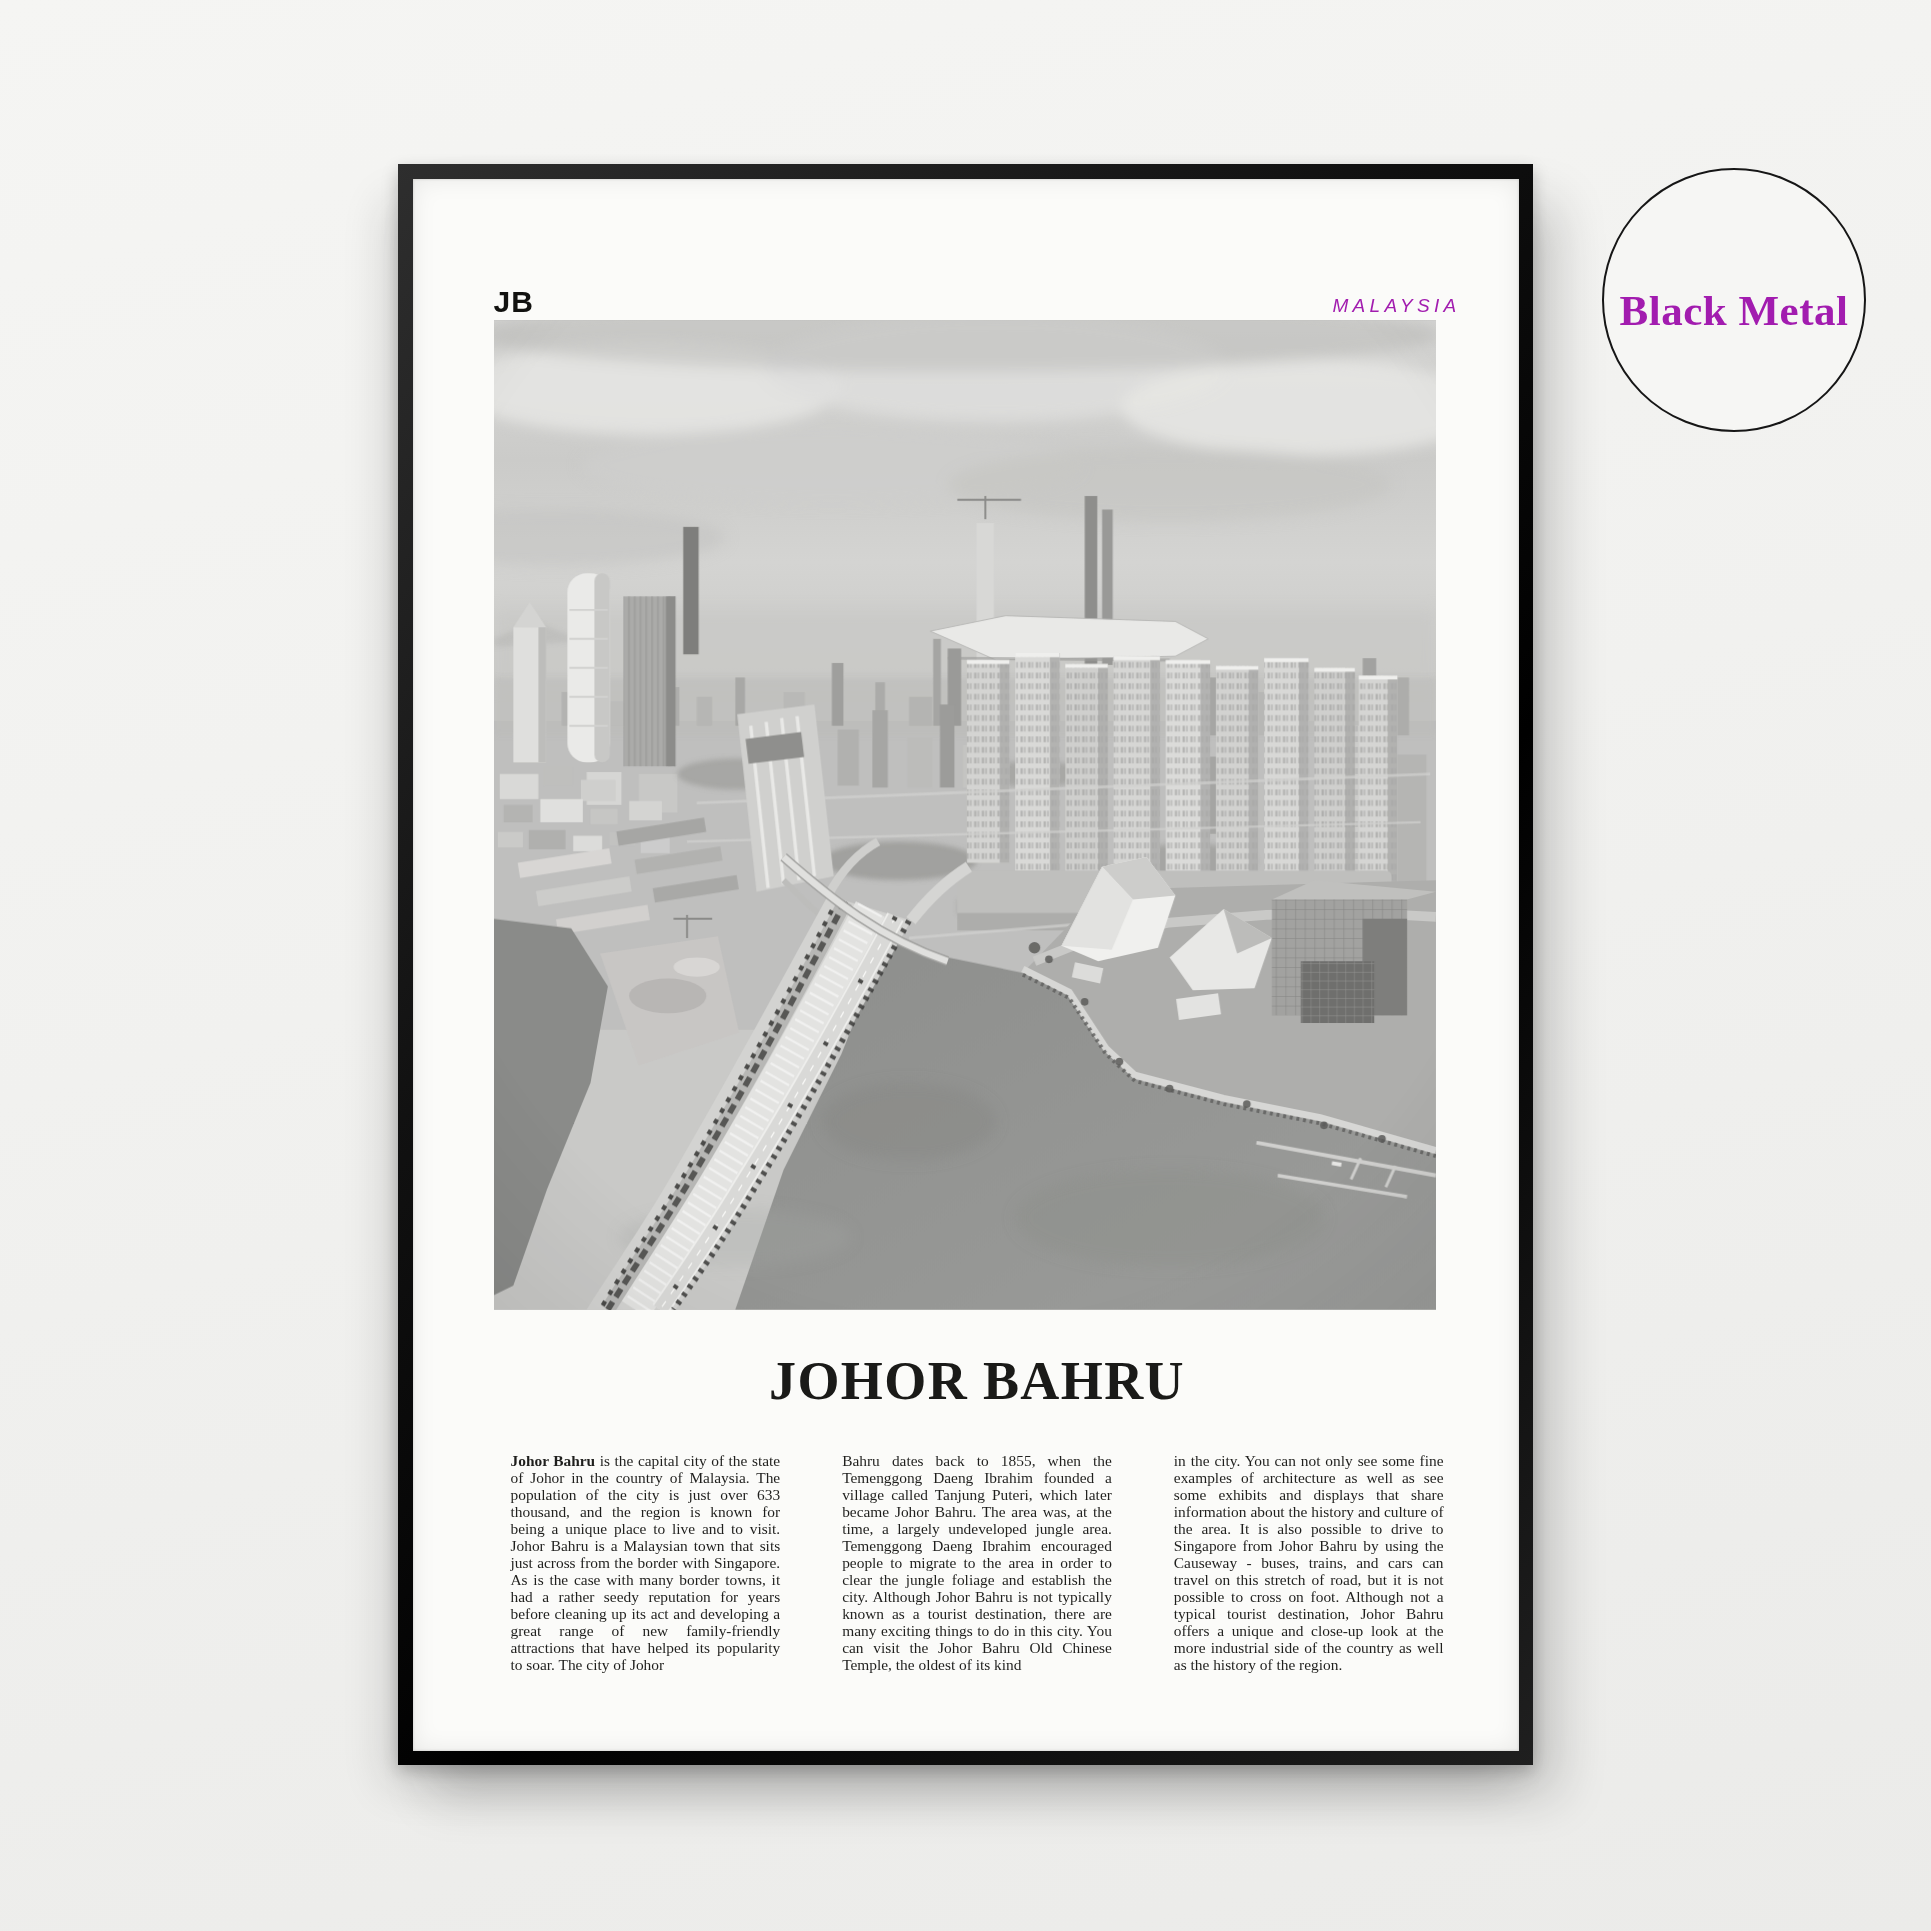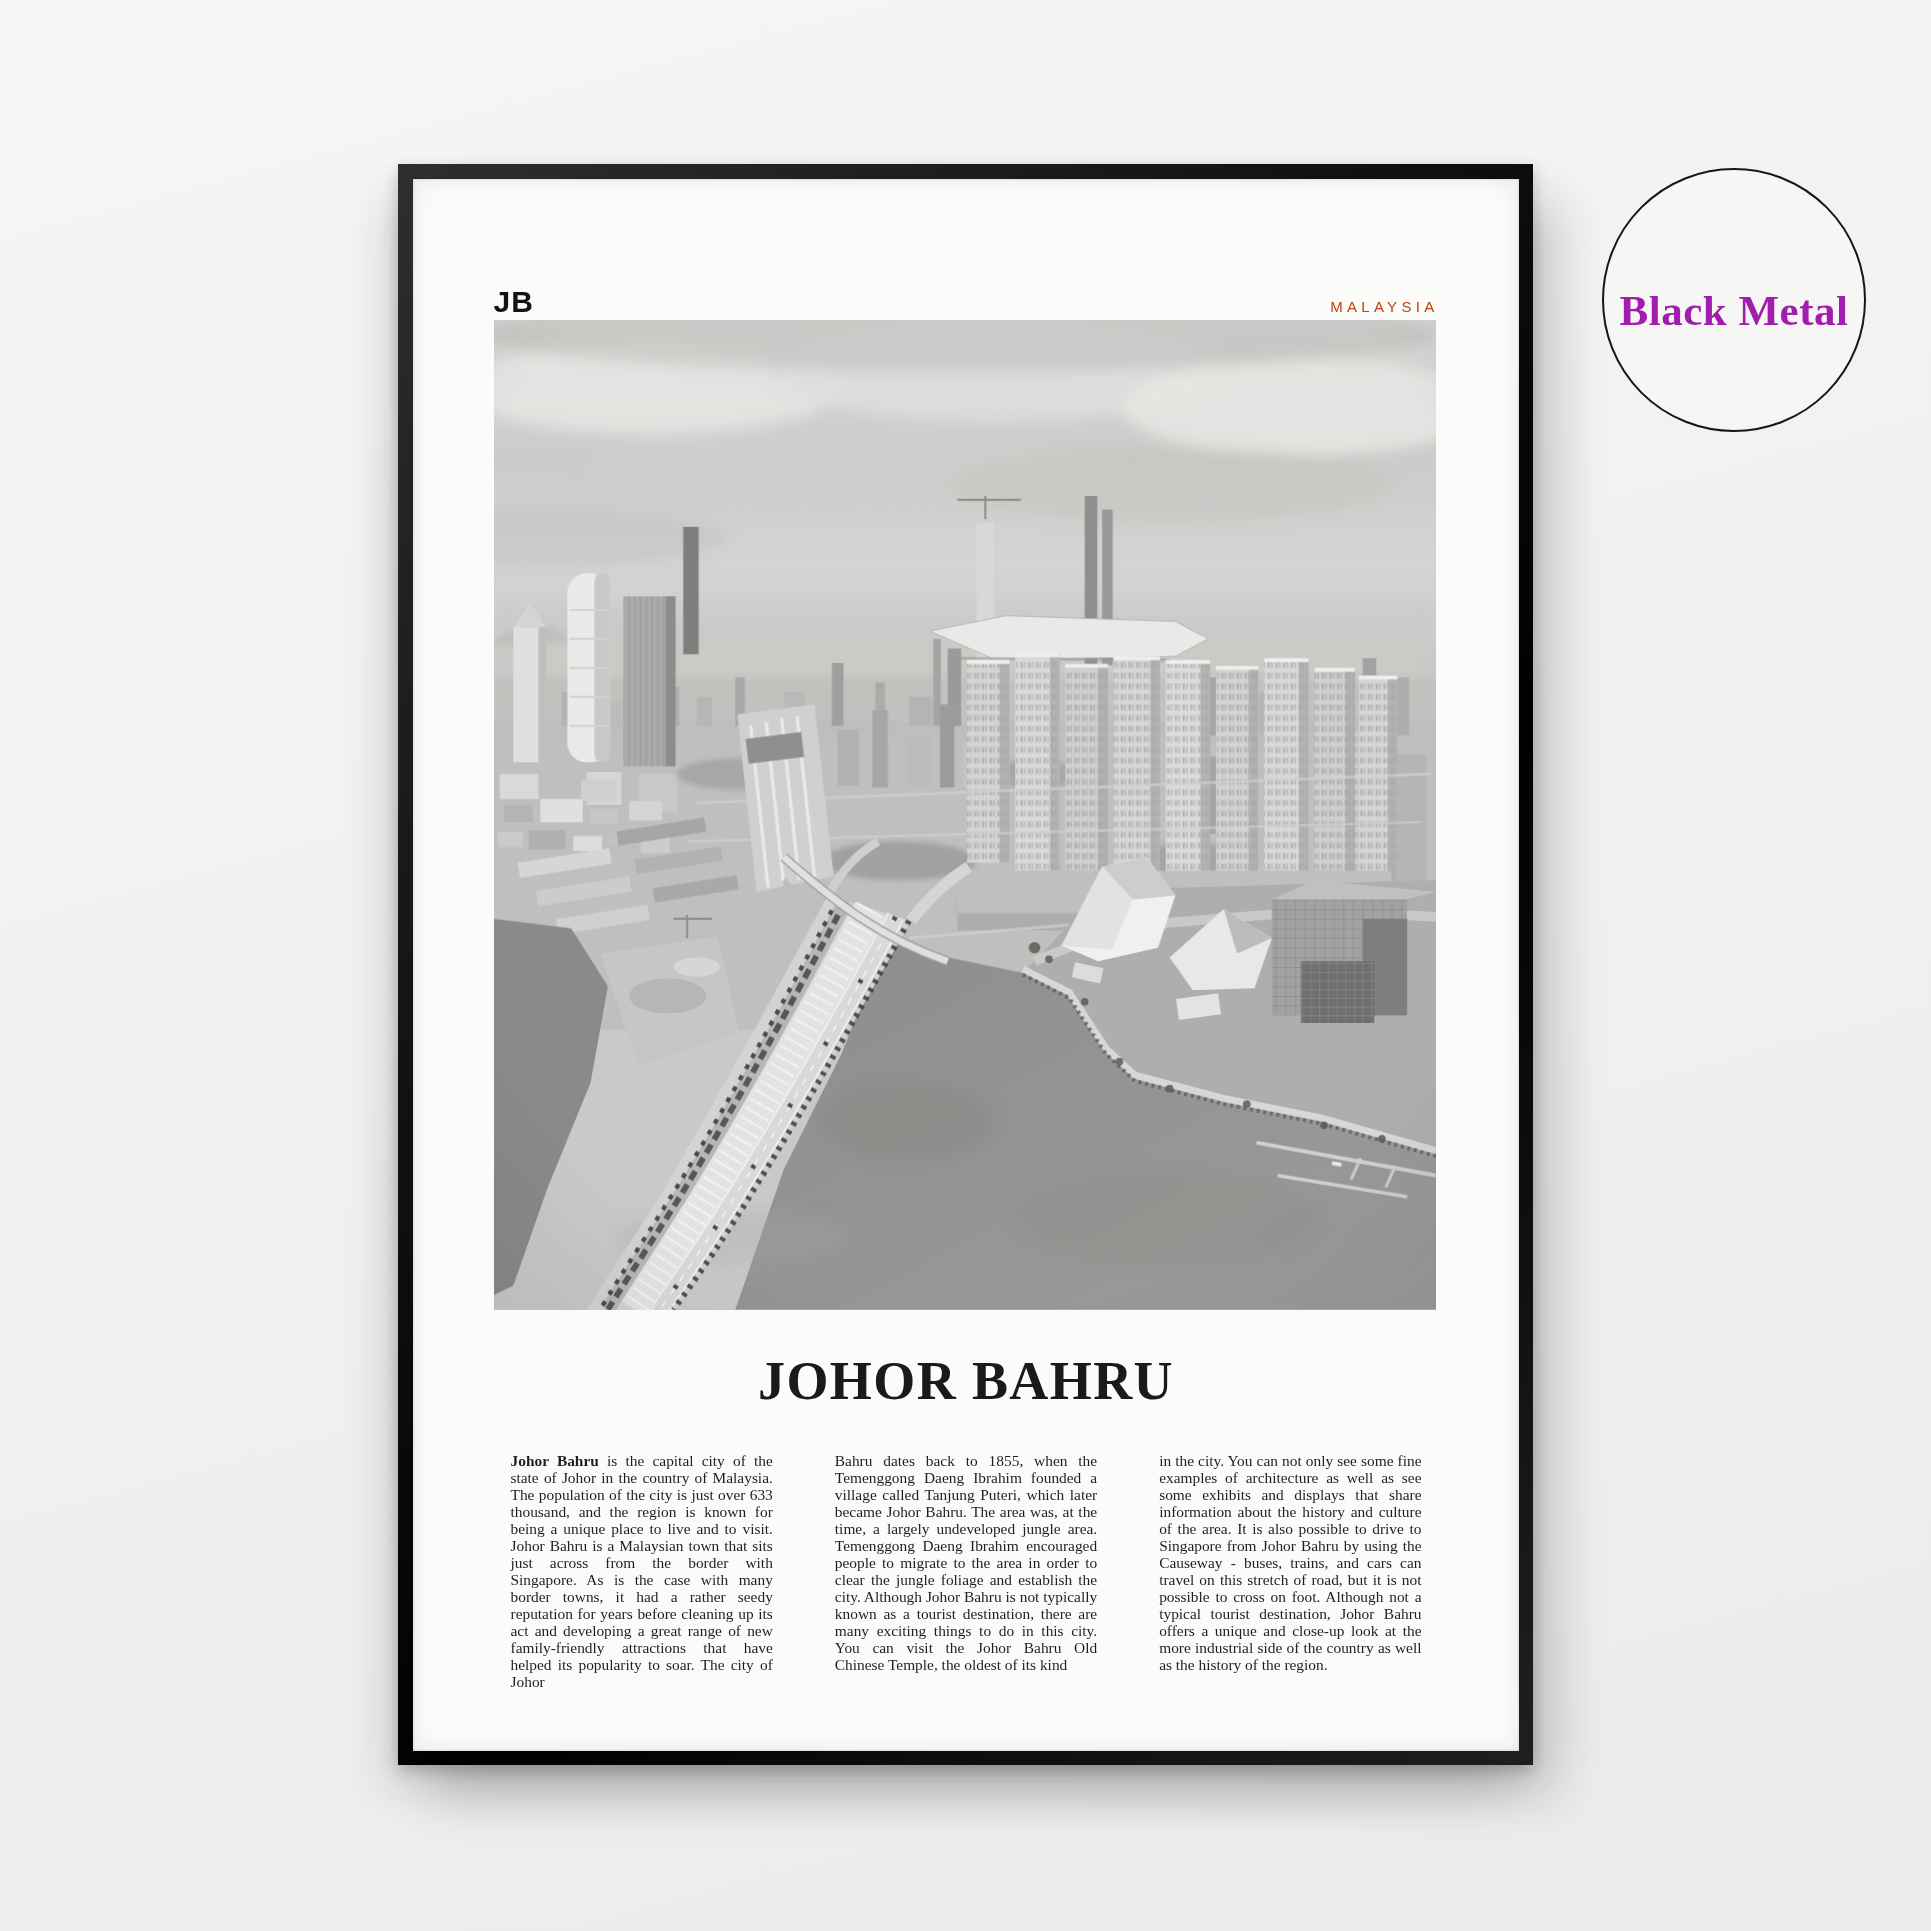--- a/index.html
+++ b/index.html
@@ -34,7 +34,7 @@
   .paper{
     width:100%;height:100%;box-sizing:border-box;
     background:#fbfbf9;
-    padding:108px 80px 0 81px;
+    padding:108px 58px 0 81px;
     box-shadow:inset 0 0 25px rgba(0,0,0,.08), inset 0 0 2.9px rgba(0,0,0,.18);
   }
   .poster-header{

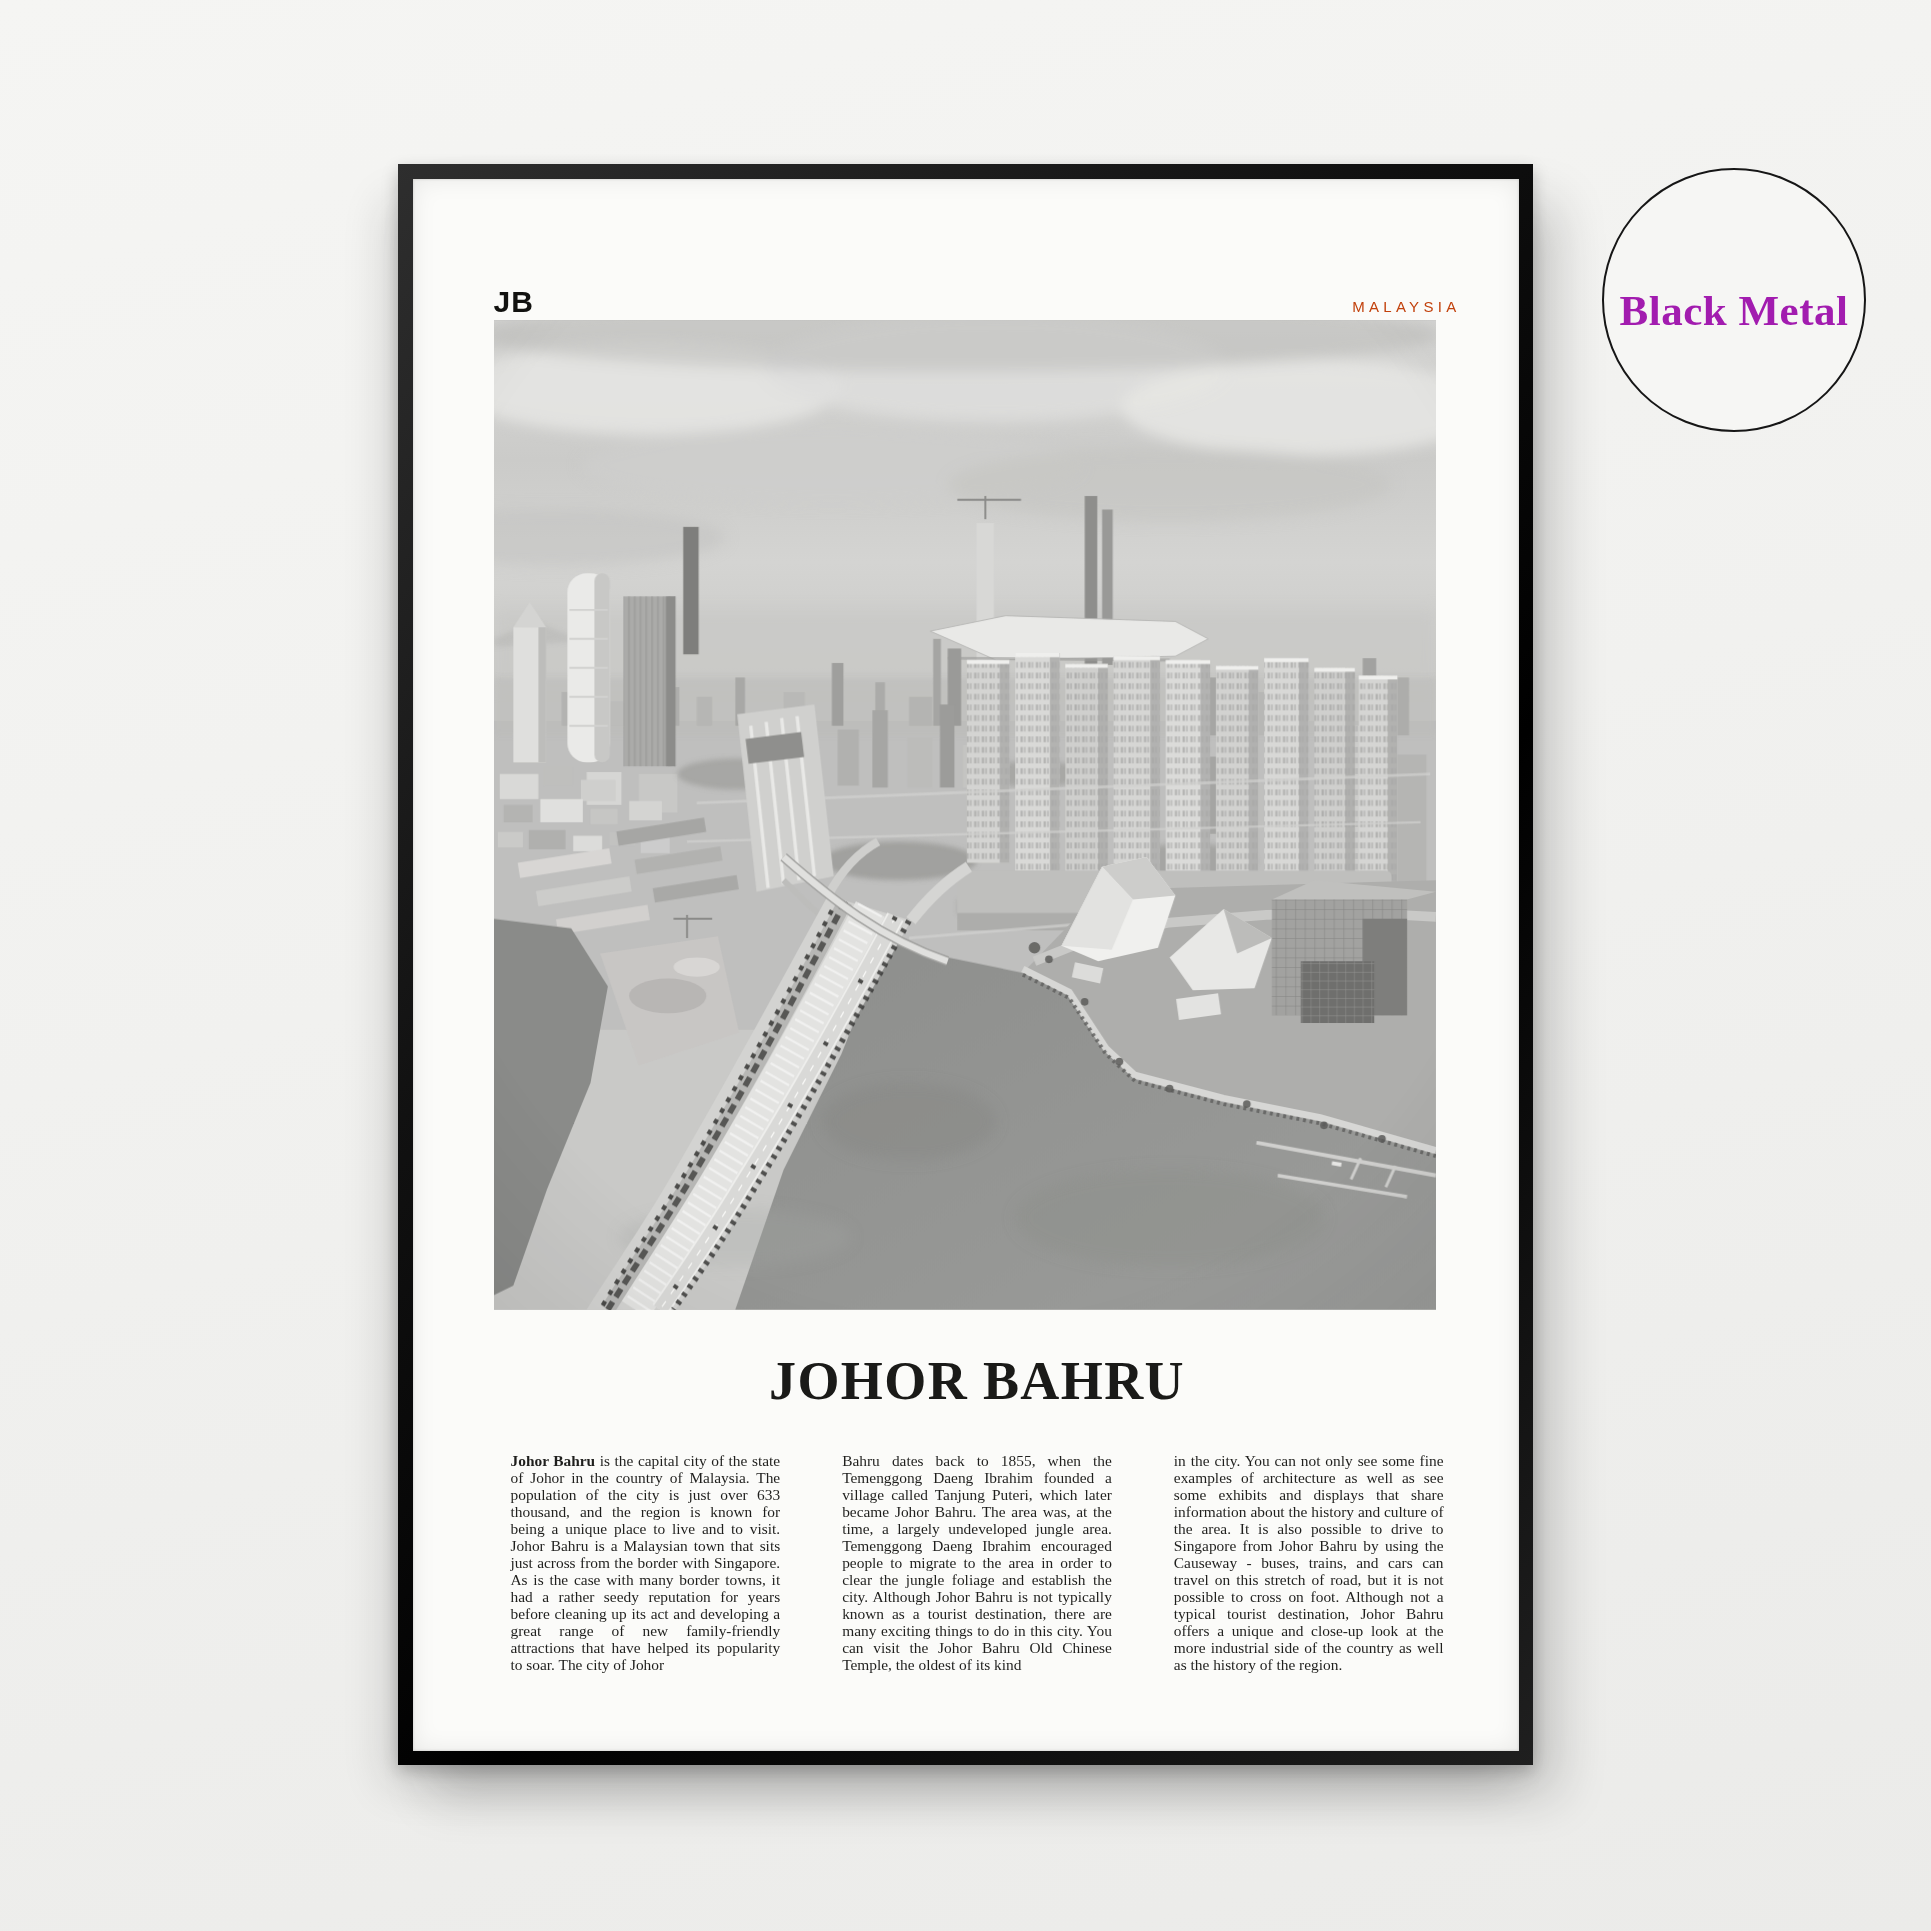--- a/index.html
+++ b/index.html
@@ -46,8 +46,8 @@
     letter-spacing:1px;color:#121210;
   }
   .country{
-    font-family:"Liberation Sans",sans-serif;font-weight:400;font-size:15px;
-    letter-spacing:4.3px;color:#c2410c;
+    font-family:"Liberation Sans",sans-serif;font-weight:400;font-size:19px;
+    letter-spacing:4.3px;color:#a21caf;font-style:italic;
   }
   .photo{width:942px;height:990px;overflow:hidden;background:#c9c9c7;}
   .photo svg{display:block;width:942px;height:990px;}

